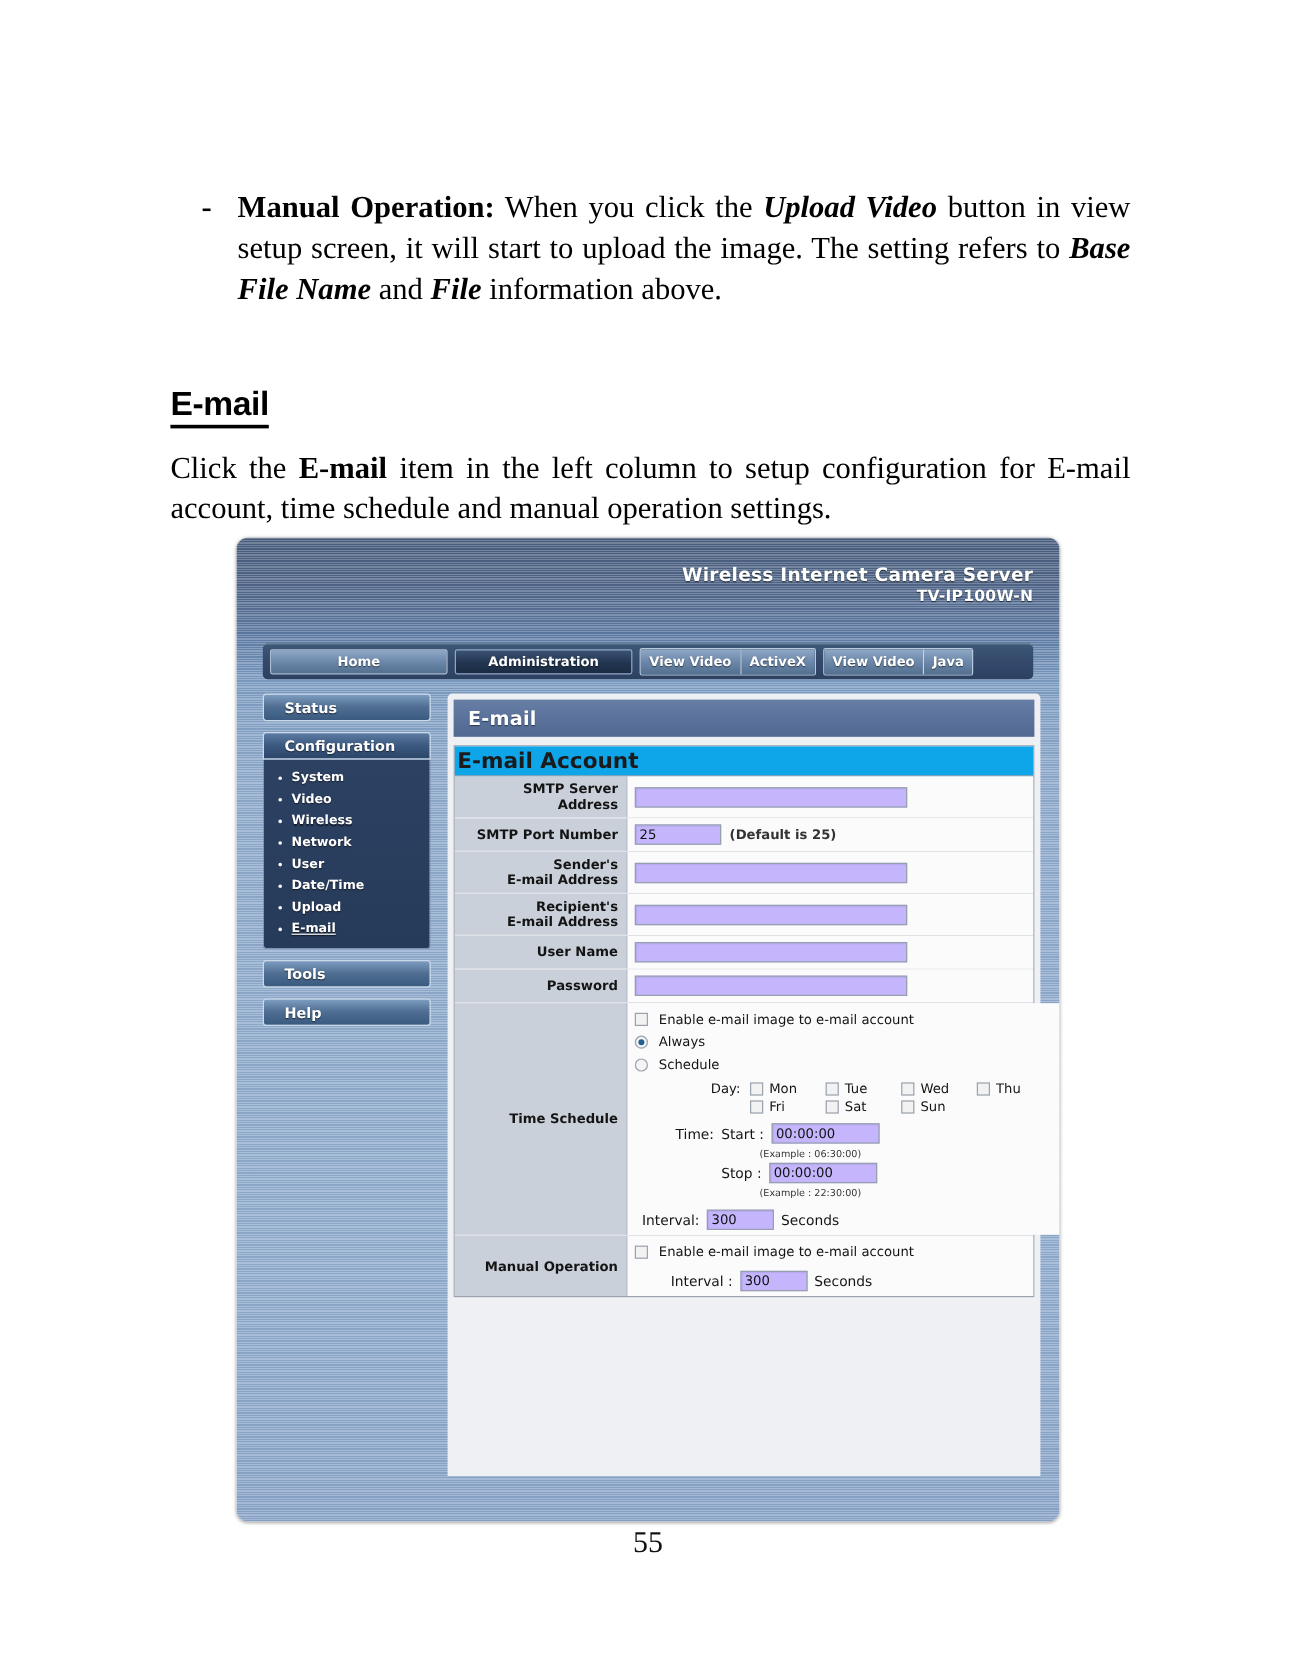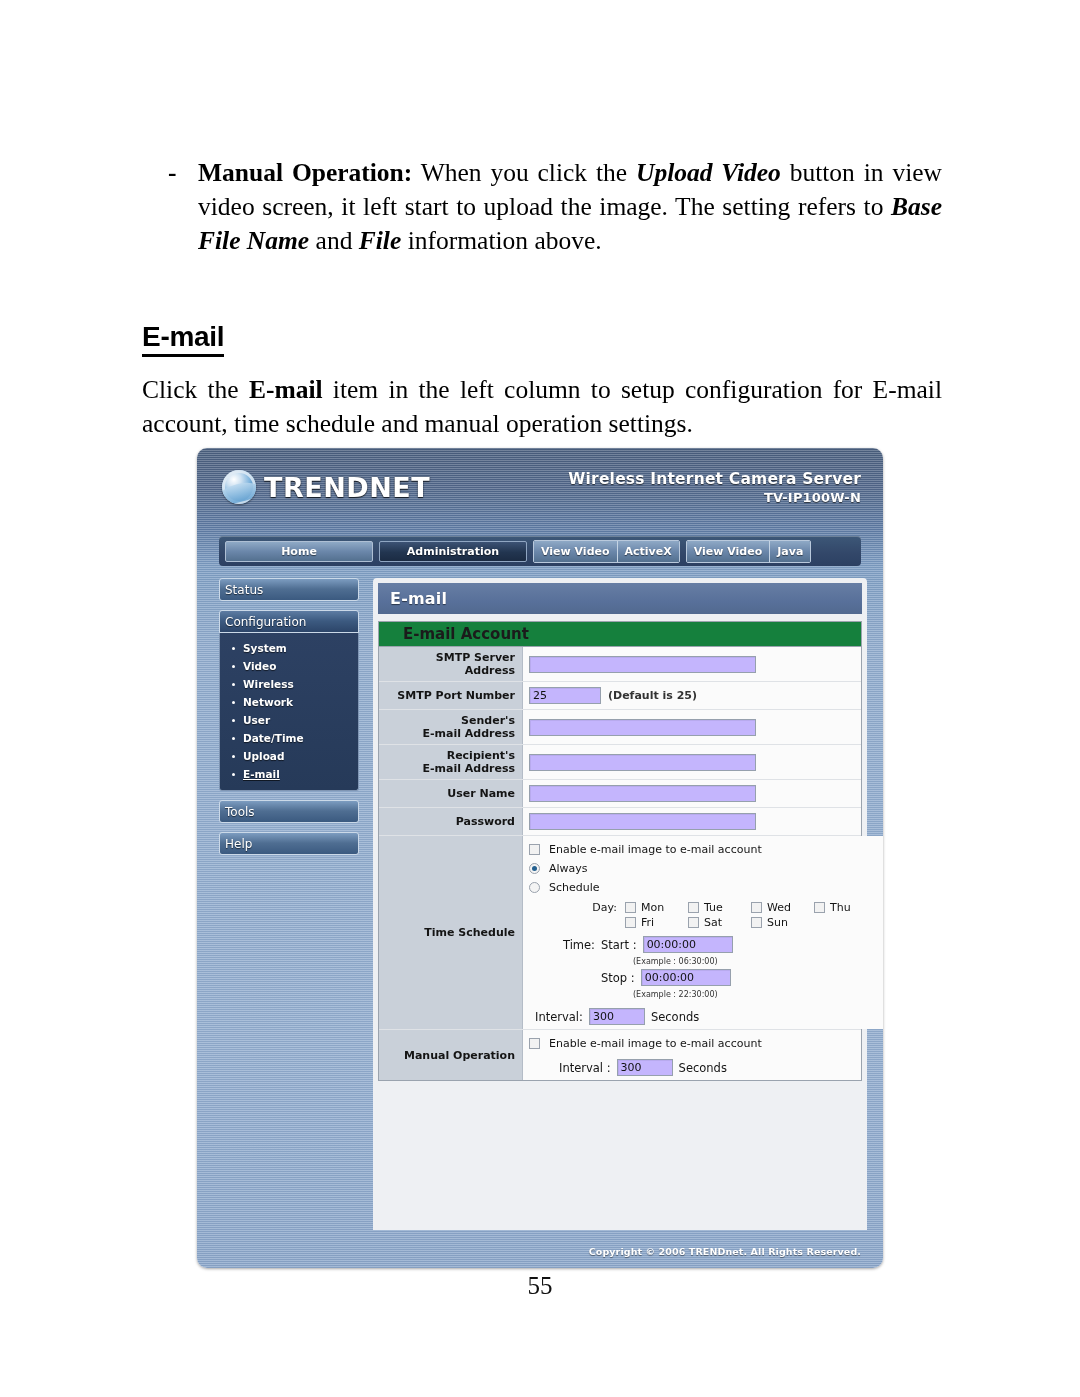--- a/index.html
+++ b/index.html
@@ -408,7 +408,7 @@
 <div class="doc-body">
 
   <p class="para-manual">
-    <span class="dash">-</span><span class="b">Manual Operation:</span><span> When you click the </span><span class="bi">Upload Video</span><span> button in view video screen, it left start to upload the image.  The setting refers to </span><span class="bi">Base File Name</span><span> and </span><span class="bi">File</span><span> information above.</span>
+    <span class="dash">-</span><span class="b">Manual Operation:</span><span> When you click the </span><span class="bi">Upload Video</span><span> button in view setup screen, it will start to upload the image.  The setting refers to </span><span class="bi">Base File Name</span><span> and </span><span class="bi">File</span><span> information above.</span>
   </p>
 
   <h2 class="section-title">E-mail</h2>

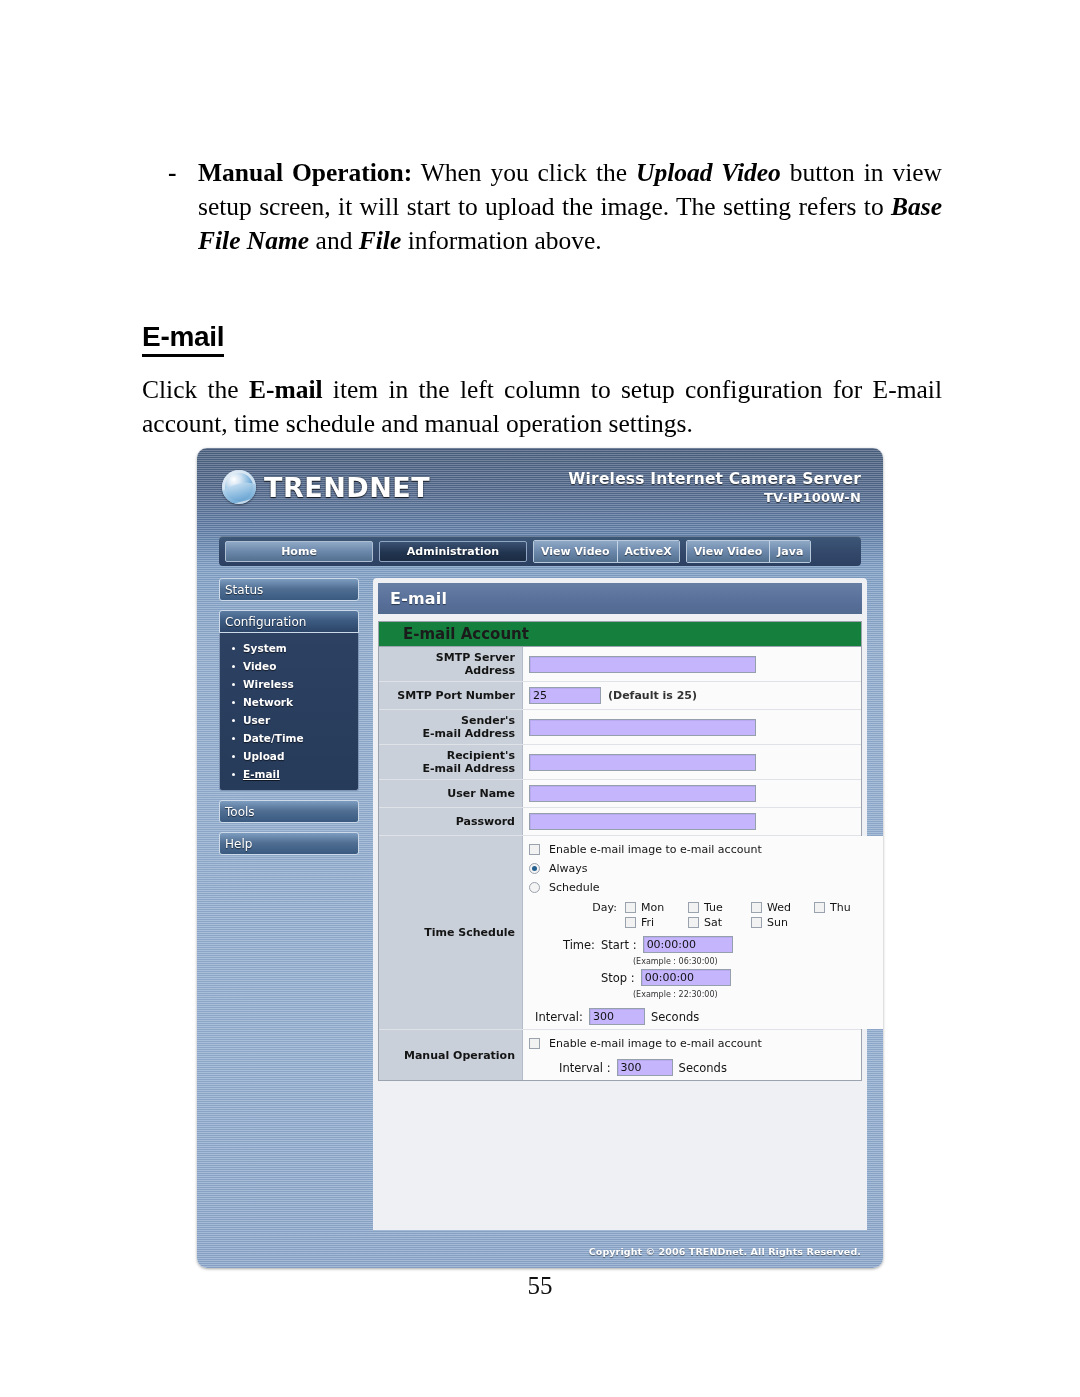--- a/index.html
+++ b/index.html
@@ -421,10 +421,6 @@
 <div class="shot">
 
   <div class="shot-header">
-    <div class="logo-wrap">
-      <span class="logo-globe"></span>
-      <span class="logo-text">TRENDNET</span>
-    </div>
     <div class="prod-title">
       <div class="l1">Wireless Internet Camera Server</div>
       <div class="l2">TV-IP100W-N</div>

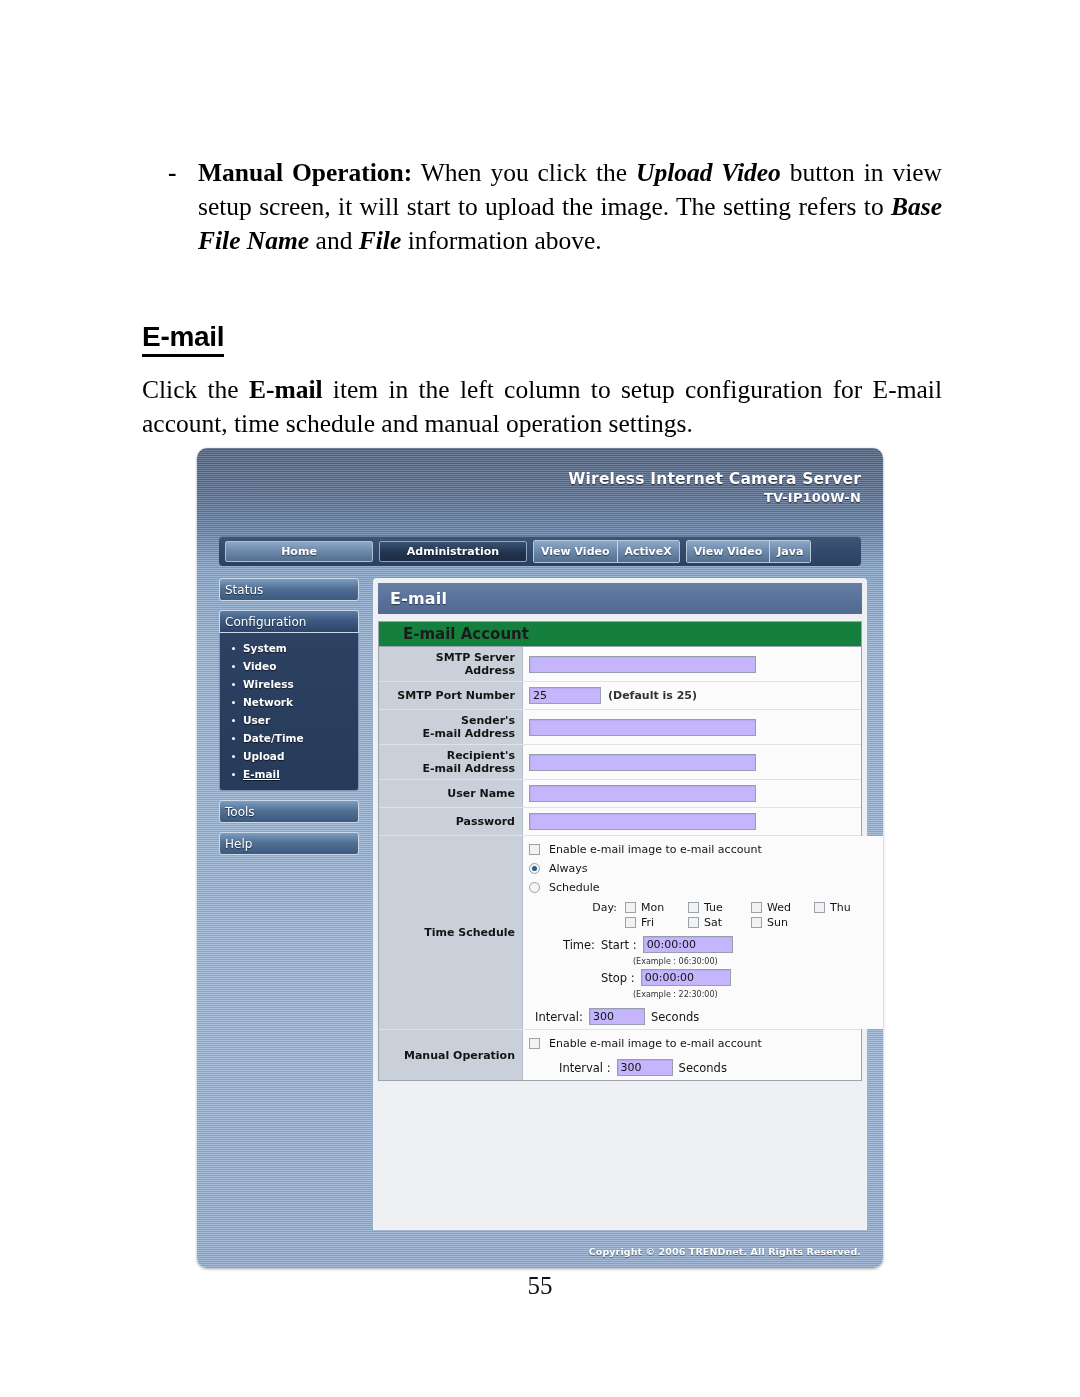--- a/index.html
+++ b/index.html
@@ -179,10 +179,10 @@
   .side-btn{
     height:23px;
     display:flex;align-items:center;
-    padding-left:5px;
-    box-sizing:border-box;
-    font-family:"DejaVu Sans", sans-serif;
-    font-size:12px;font-weight:normal;color:#ffffff;
+    padding-left:17px;
+    box-sizing:border-box;
+    font-family:"DejaVu Sans", sans-serif;
+    font-size:12px;font-weight:bold;color:#ffffff;
     background:linear-gradient(to bottom,#7c9cc0,#4f6e92 48%,#3b5a80);
     border:1px solid #cbd9e8;
     border-radius:3px;

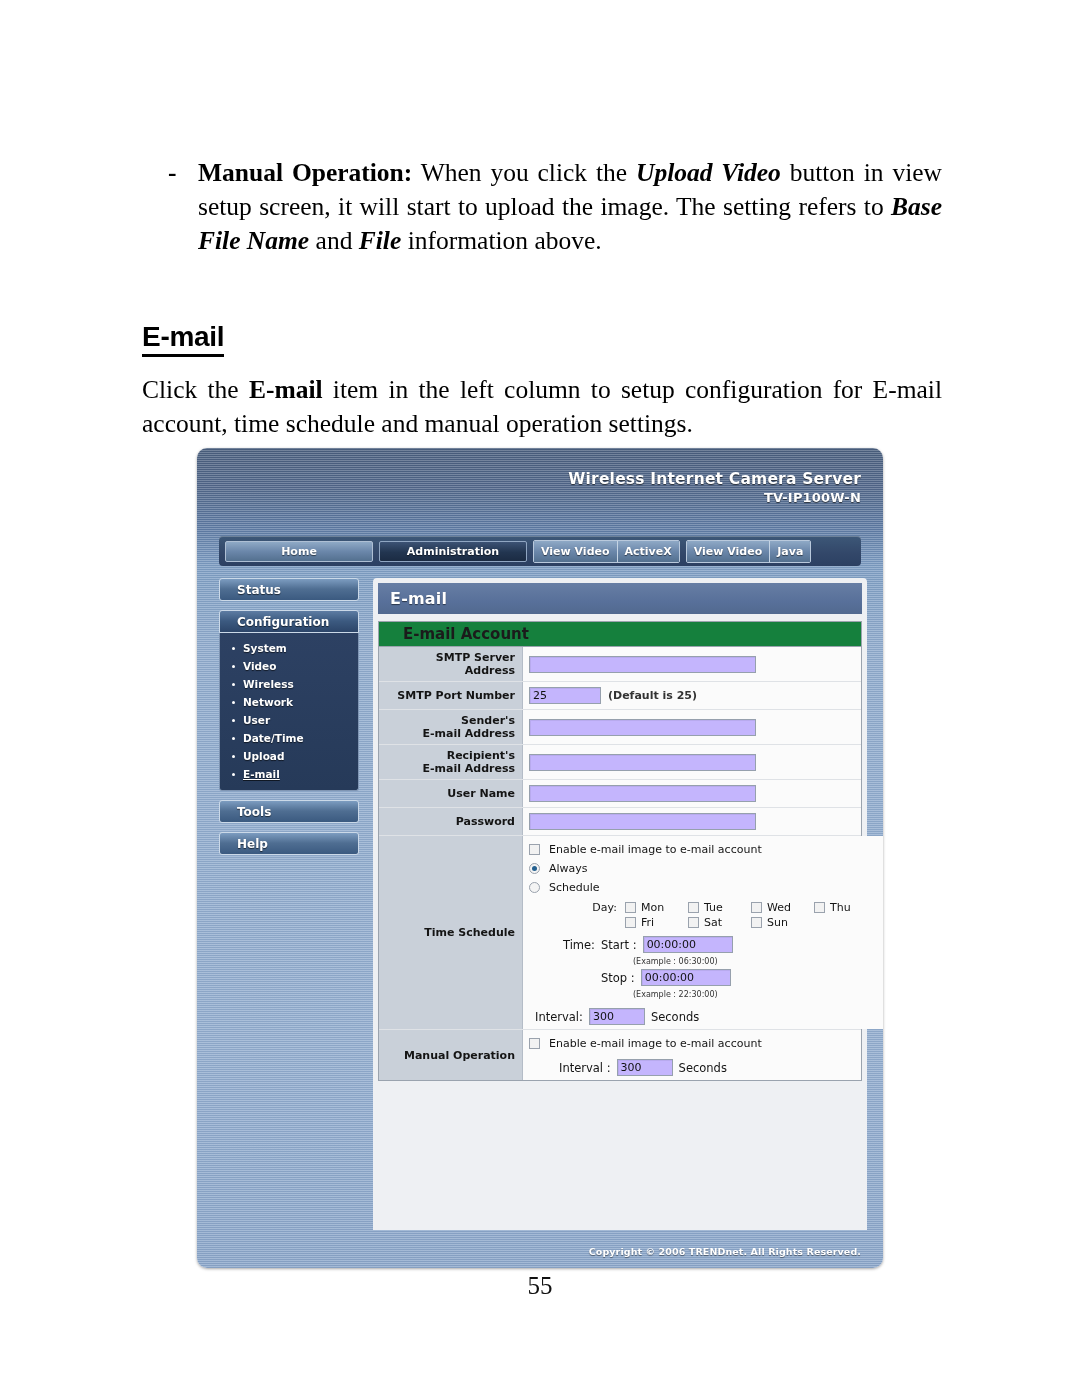--- a/index.html
+++ b/index.html
@@ -244,12 +244,12 @@
   }
   .card-head{
     height:24px;
-    background:#15803d;
+    background:#0ea5e9;
     border-bottom:1px solid #9aa3ae;
     display:flex;align-items:center;
-    padding-left:24px;
-    font-family:"DejaVu Sans", sans-serif;
-    font-size:15px;font-weight:bold;color:#1b1b1b;
+    padding-left:2px;
+    font-family:"DejaVu Sans", sans-serif;
+    font-size:18px;font-weight:bold;color:#1b1b1b;
   }
 
   

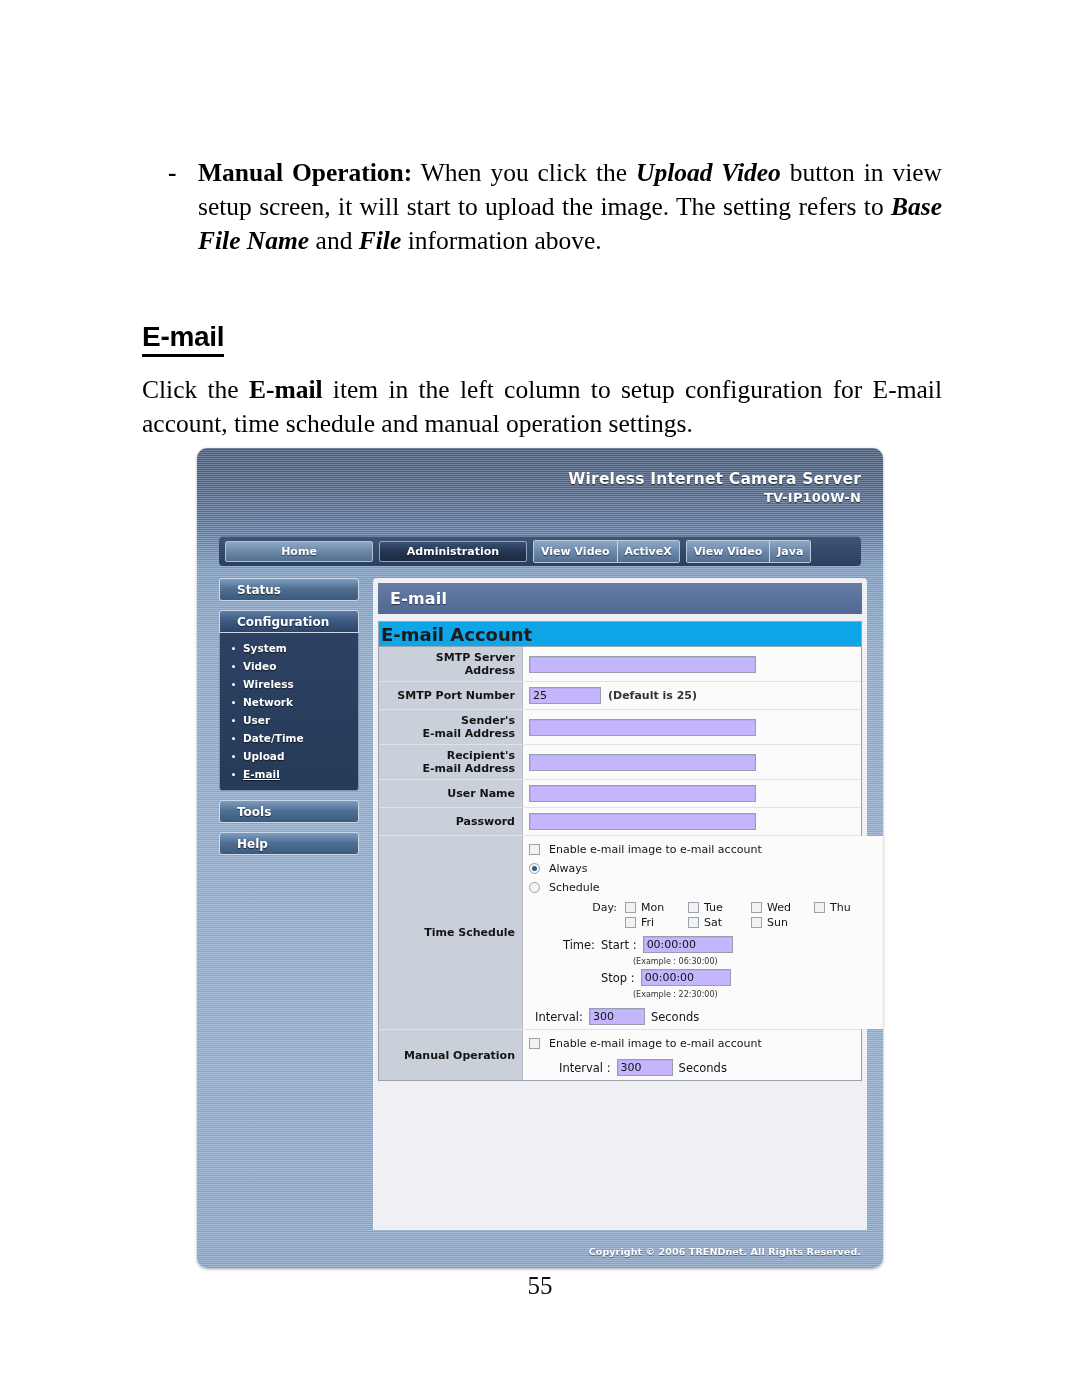--- a/index.html
+++ b/index.html
@@ -648,9 +648,6 @@
     </div>
   </div>
 
-  <div class="shot-footer">
-    <span class="copyright">Copyright © 2006 TRENDnet. All Rights Reserved.</span>
-  </div>
 
 </div>
 

